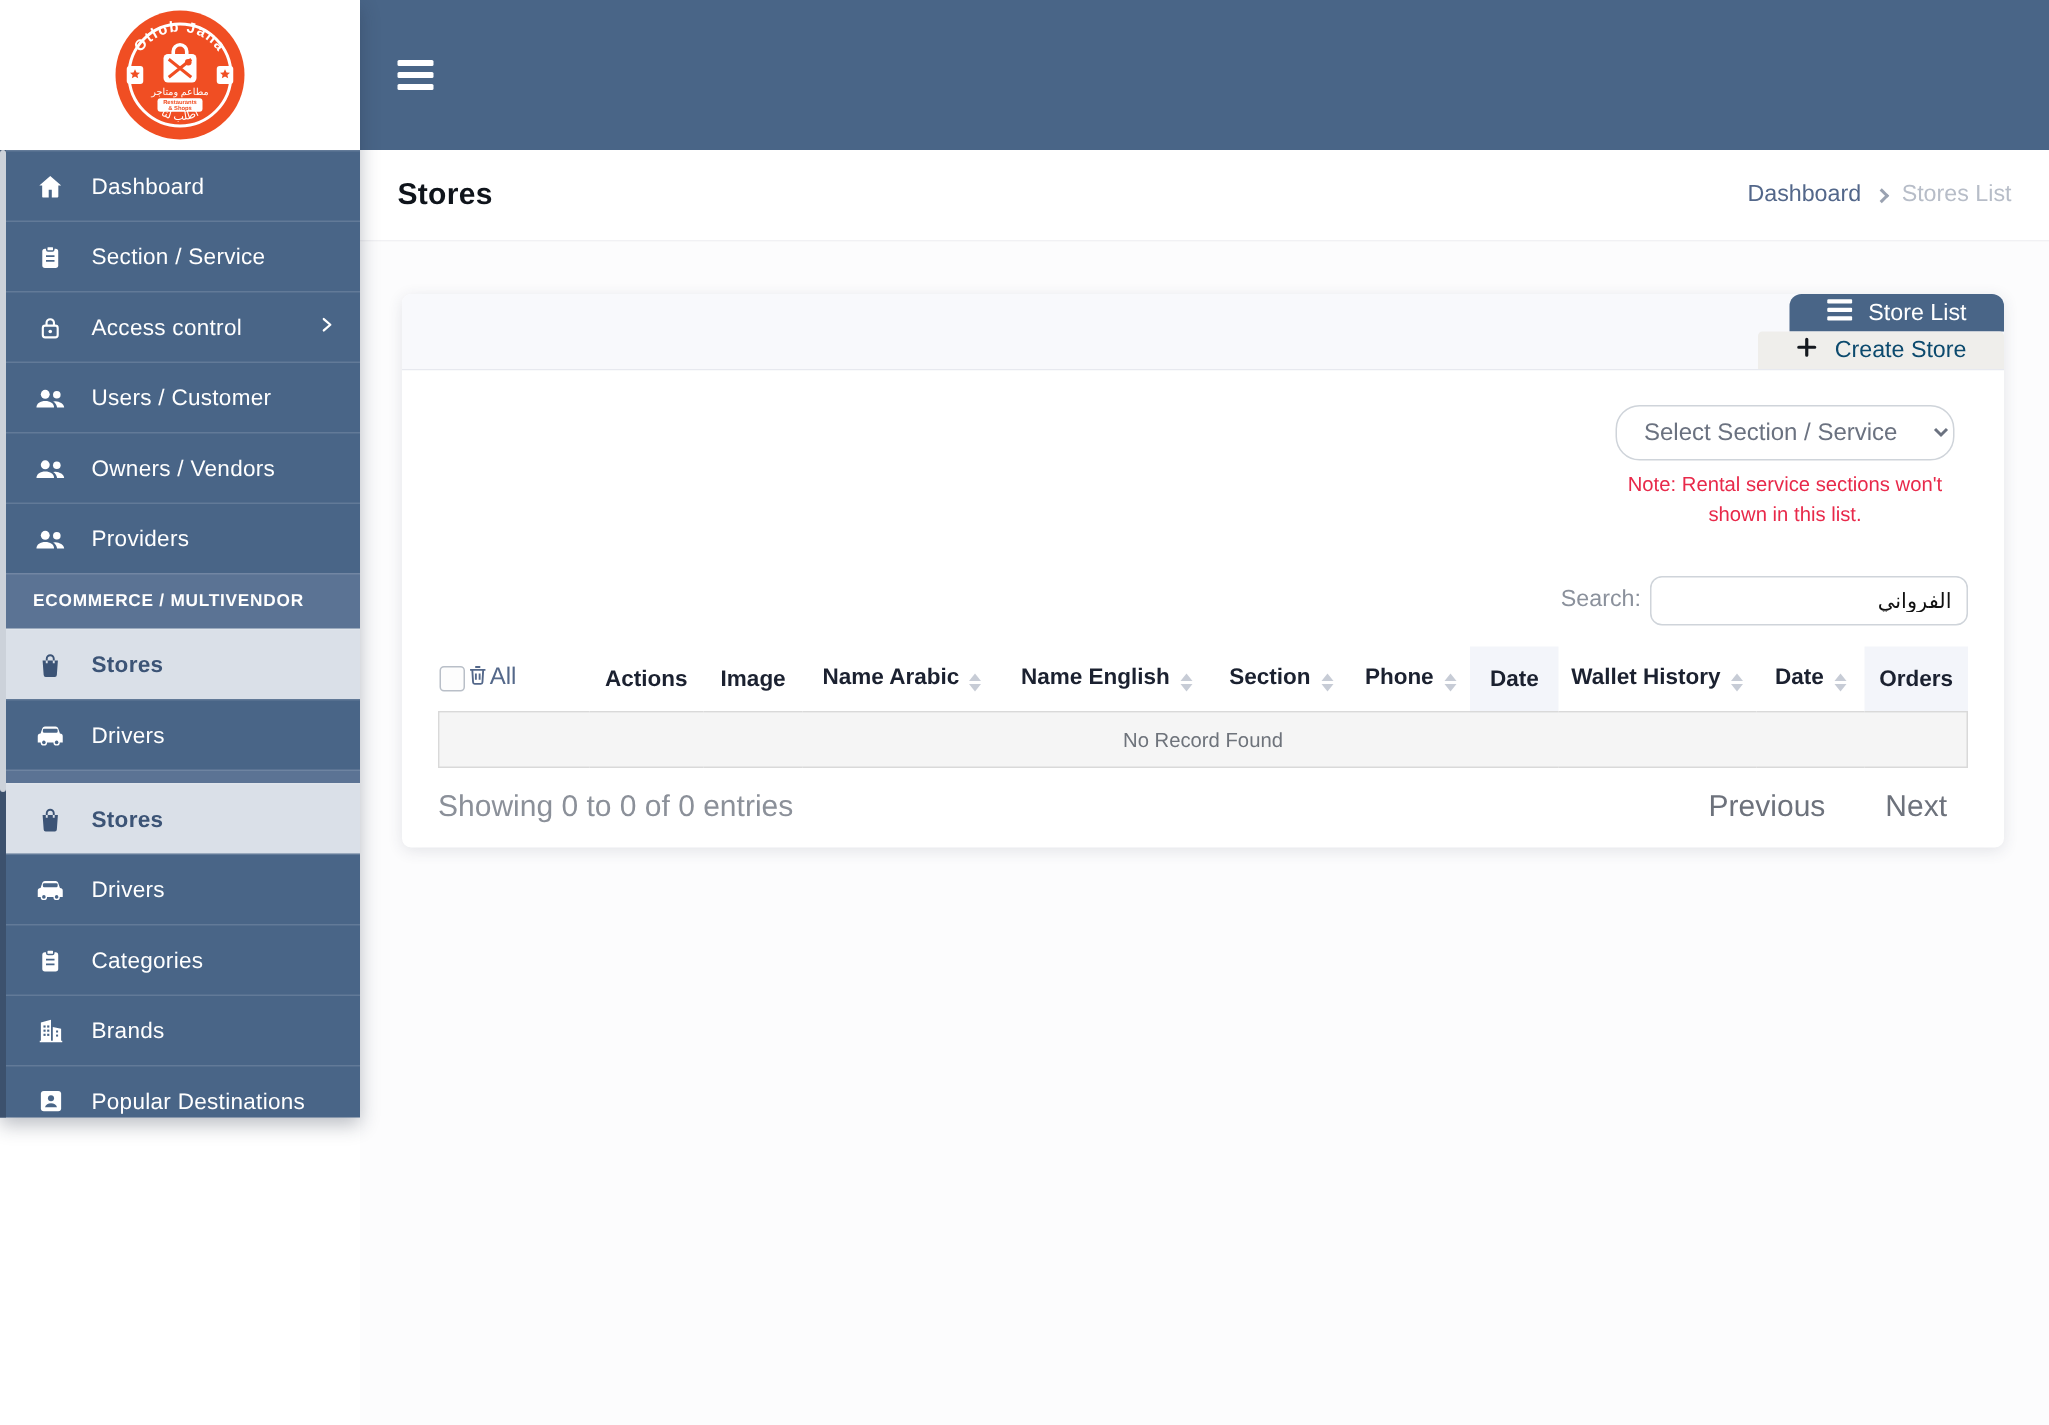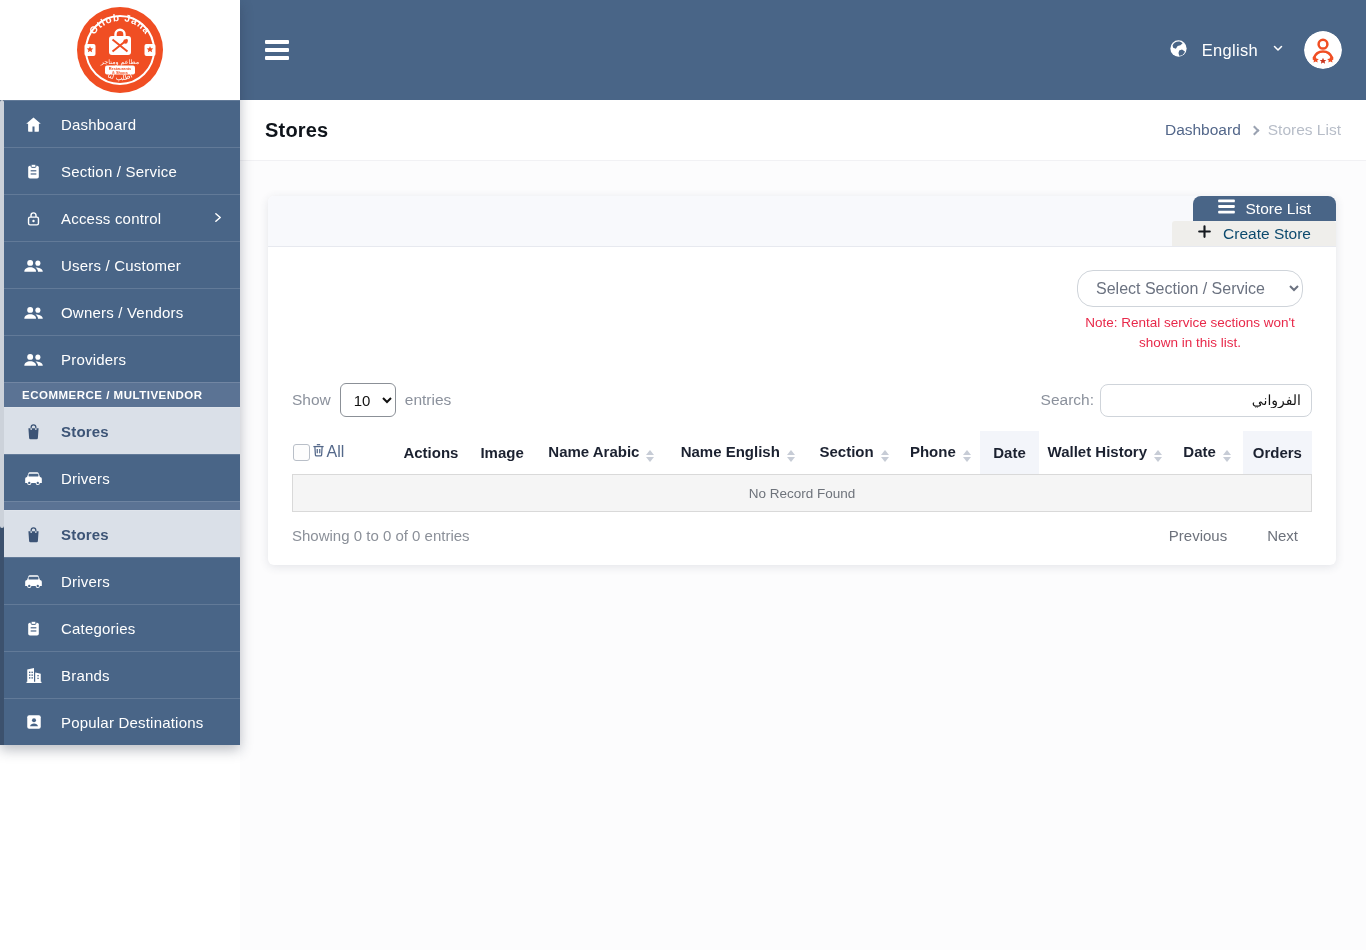--- a/index.html
+++ b/index.html
@@ -274,26 +274,6 @@
       <i></i>
       <i></i>
     </div>
-  <div class="top-right">
-    <span><svg width="21" height="21" viewBox="0 0 24 24">
-          <circle cx="12" cy="12" r="9.3" fill="#fff"></circle>
-          <path fill="#496587" d="M5.2 8.6C6.4 5.8 9 4 12 4c2 0 3.3.7 4.7 2l-2.5 2.2-3.2 1-2 3-3.1-1.1zM12.8 14.4l3.2-1.2 3.4 2.1c-.9 3-3.6 5-6.6 5l-.8-3.2z"></path>
-        </svg></span>
-    <span class="lang-label">English</span>
-    <span><svg width="14" height="14" viewBox="0 0 24 24">
-          <path d="M6 9.5l6 6 6-6" fill="none" stroke="#fff" stroke-width="2.6" stroke-linecap="round" stroke-linejoin="round"></path>
-        </svg></span>
-    <span class="avatar">
-      <svg width="38" height="38" viewBox="0 0 38 38">
-        <circle cx="19" cy="19" r="19" fill="#fff"></circle>
-        <circle cx="19" cy="13.2" r="4.4" fill="none" stroke="#f04e23" stroke-width="2.5"></circle>
-        <path d="M9.8 27c1.7-4.4 5.2-6.6 9.2-6.6s7.5 2.2 9.2 6.6" fill="none" stroke="#f04e23" stroke-width="2.5" stroke-linecap="round"></path>
-        <path d="M11.6 25.6l1 2.1 2.3.2-1.7 1.5.5 2.2-2.1-1.2-2.1 1.2.5-2.2-1.7-1.5 2.3-.2z" fill="#f04e23"></path>
-        <path d="M19 26.8l1 2.1 2.3.2-1.7 1.5.5 2.2-2.1-1.2-2.1 1.2.5-2.2-1.7-1.5 2.3-.2z" fill="#c9351f"></path>
-        <path d="M26.4 25.6l1 2.1 2.3.2-1.7 1.5.5 2.2-2.1-1.2-2.1 1.2.5-2.2-1.7-1.5 2.3-.2z" fill="#f04e23"></path>
-      </svg>
-    </span>
-  </div>
 </div>
 
 <div class="titlebar">

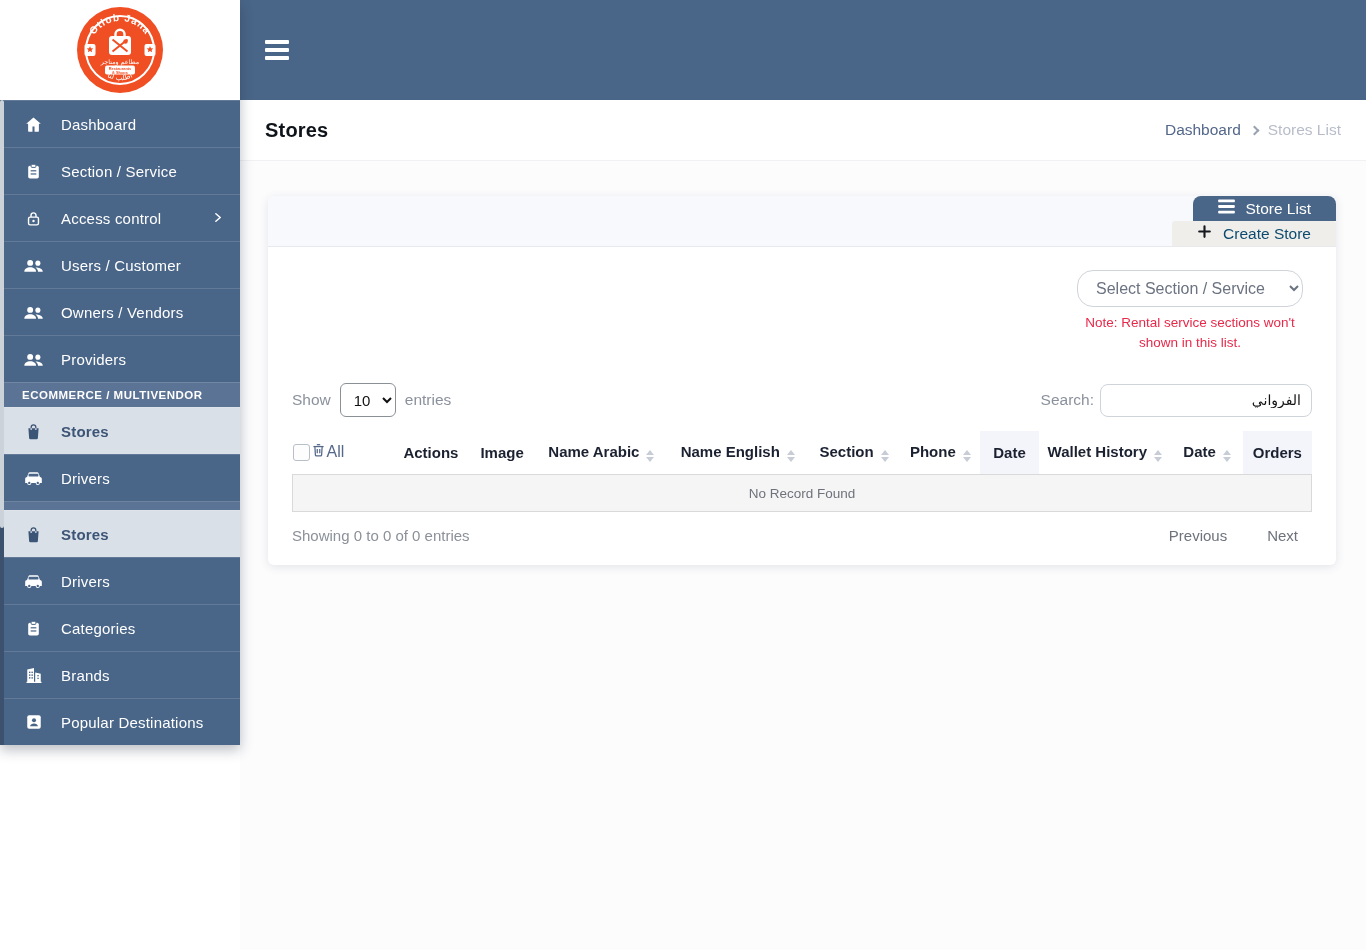--- a/index.html
+++ b/index.html
@@ -13,7 +13,7 @@
   .menu-item .mi { width:23px; display:flex; justify-content:center; align-items:center; }
   .menu-item.active { background:#dae0e8; color:#3c5476; --bg:#dae0e8; font-weight:bold; }
   .menu-item .spacer { flex:1; }
-  .section-head { height:25px; background:#5b7394; border-top:1px solid rgba(255,255,255,.14); display:flex; align-items:center; padding:0 22px; color:#fff; font-weight:bold; font-size:11.5px; letter-spacing:.5px; }
+  .section-head { height:37px; background:#5b7394; border-top:1px solid rgba(255,255,255,.14); display:flex; align-items:center; padding:0 22px; color:#fff; font-weight:bold; font-size:11.5px; letter-spacing:.5px; }
   .mini-strip { height:9px; background:#5b7394; border-top:1px solid rgba(255,255,255,.12); }
   .sb-track { position:absolute; left:0; top:100px; width:4px; height:645px; background:#3c516d; }
   .sb-thumb { position:absolute; left:0; top:0; width:4px; height:428px; background:#ccd2da; border-radius:2px; }

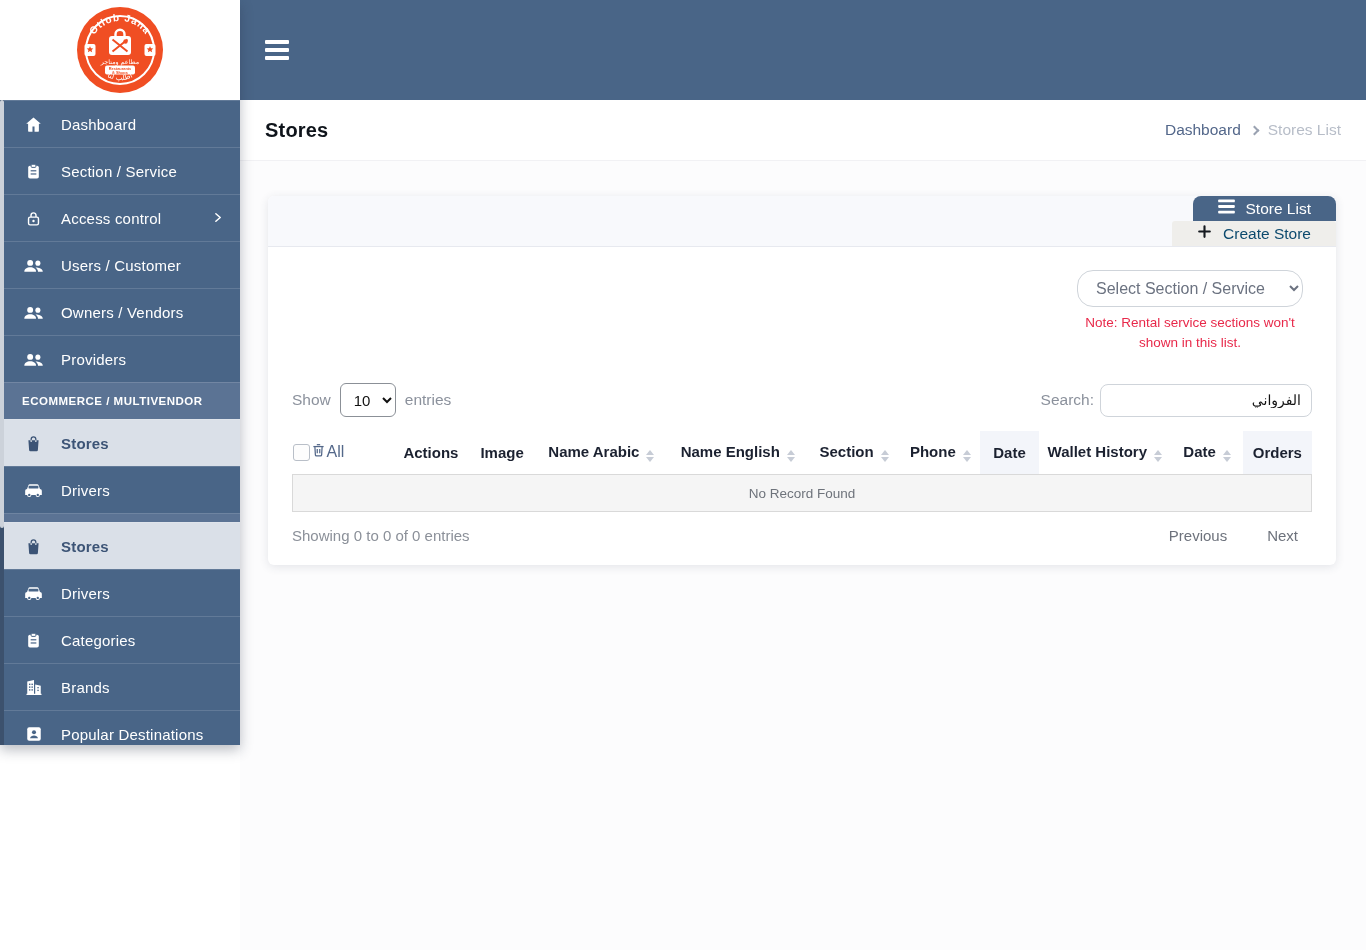--- a/index.html
+++ b/index.html
@@ -317,13 +317,6 @@
       </div>
 
       <div class="controls-row">
-        <div class="show-group">
-          <span>Show</span>
-          <select class="page-len">
-            <option>10</option>
-          </select>
-          <span>entries</span>
-        </div>
         <div class="search-group">
           <span>Search:</span>
           <input class="search" type="text" dir="rtl" value="الفرواني" style="">

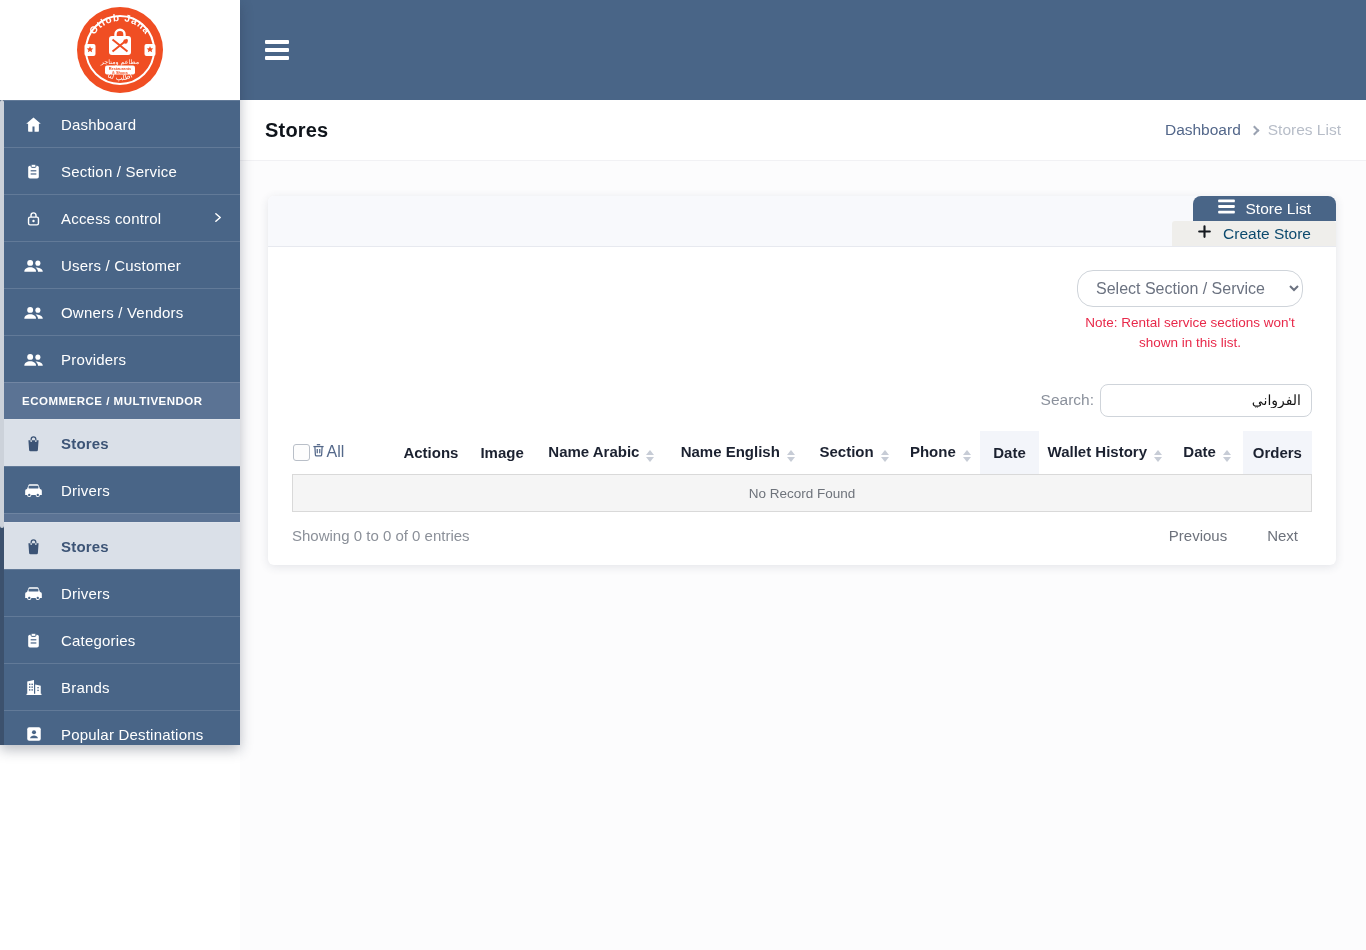--- a/index.html
+++ b/index.html
@@ -68,7 +68,7 @@
   .sort .down { border-top:5px solid #c7ccd6; }
   td.empty { background:#f5f5f5; border:1px solid #d9d9d9; height:37px; text-align:center; color:#6e737b; font-size:13.5px; }
 
-  .table-foot { display:flex; align-items:center; margin-top:15px; color:#8b9099; font-size:15px; }
+  .table-foot { display:flex; align-items:center; margin-top:15px; color:#8b9099; font-size:20px; }
   .pager { margin-left:auto; display:flex; gap:40px; color:#6d727c; margin-right:14px; }
   .pager span { cursor:pointer; }
 </style>

